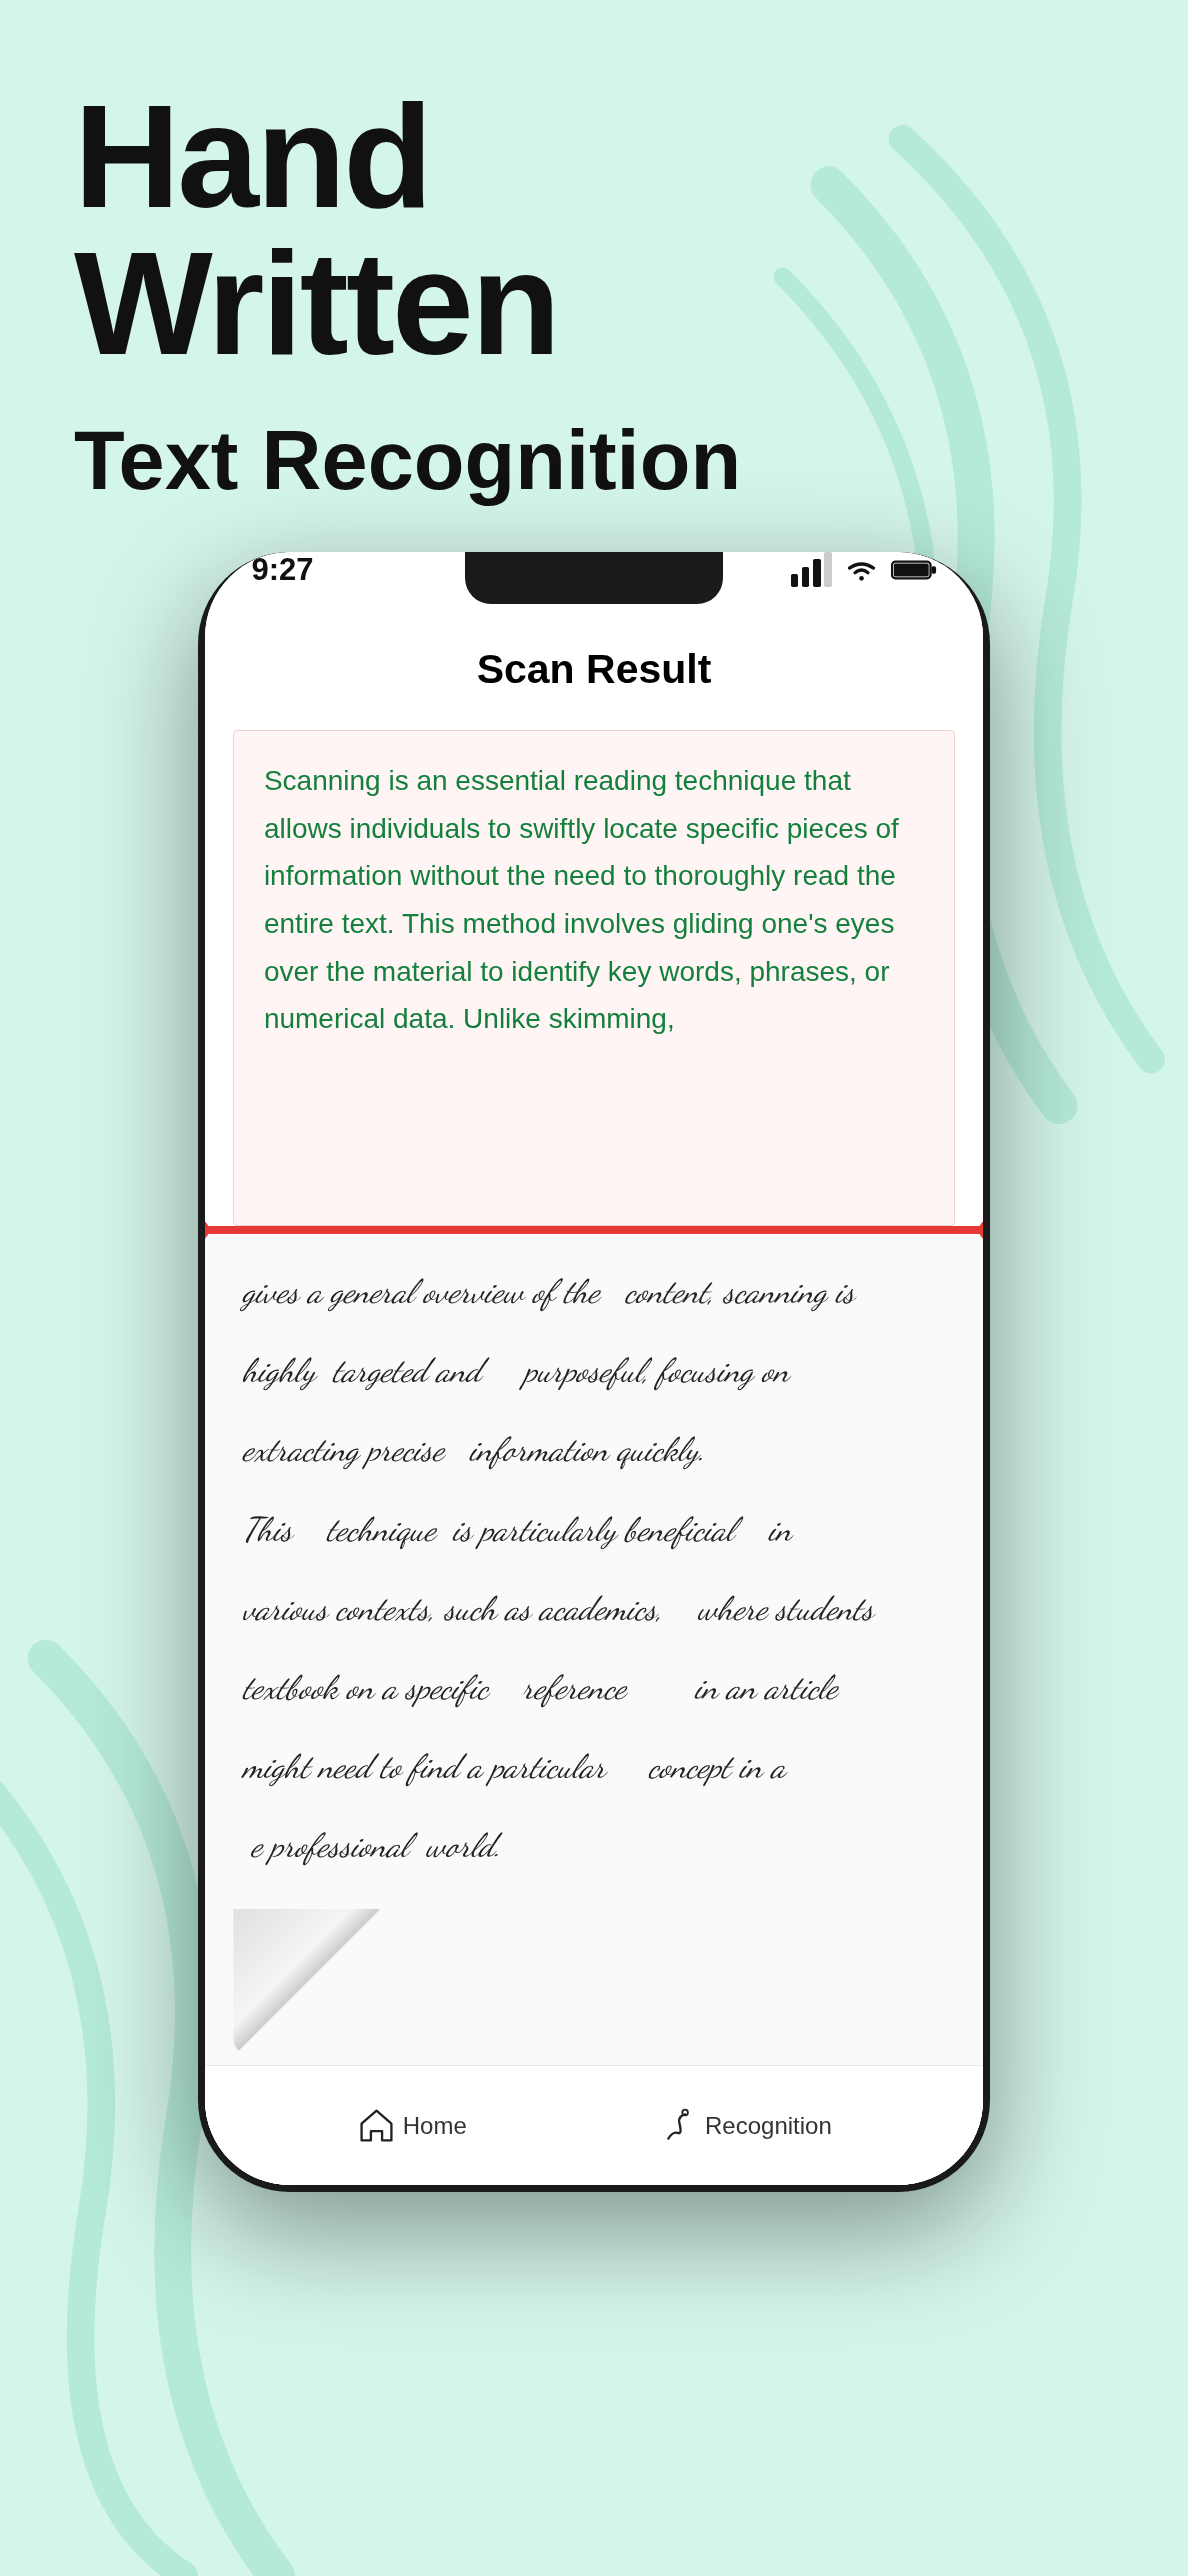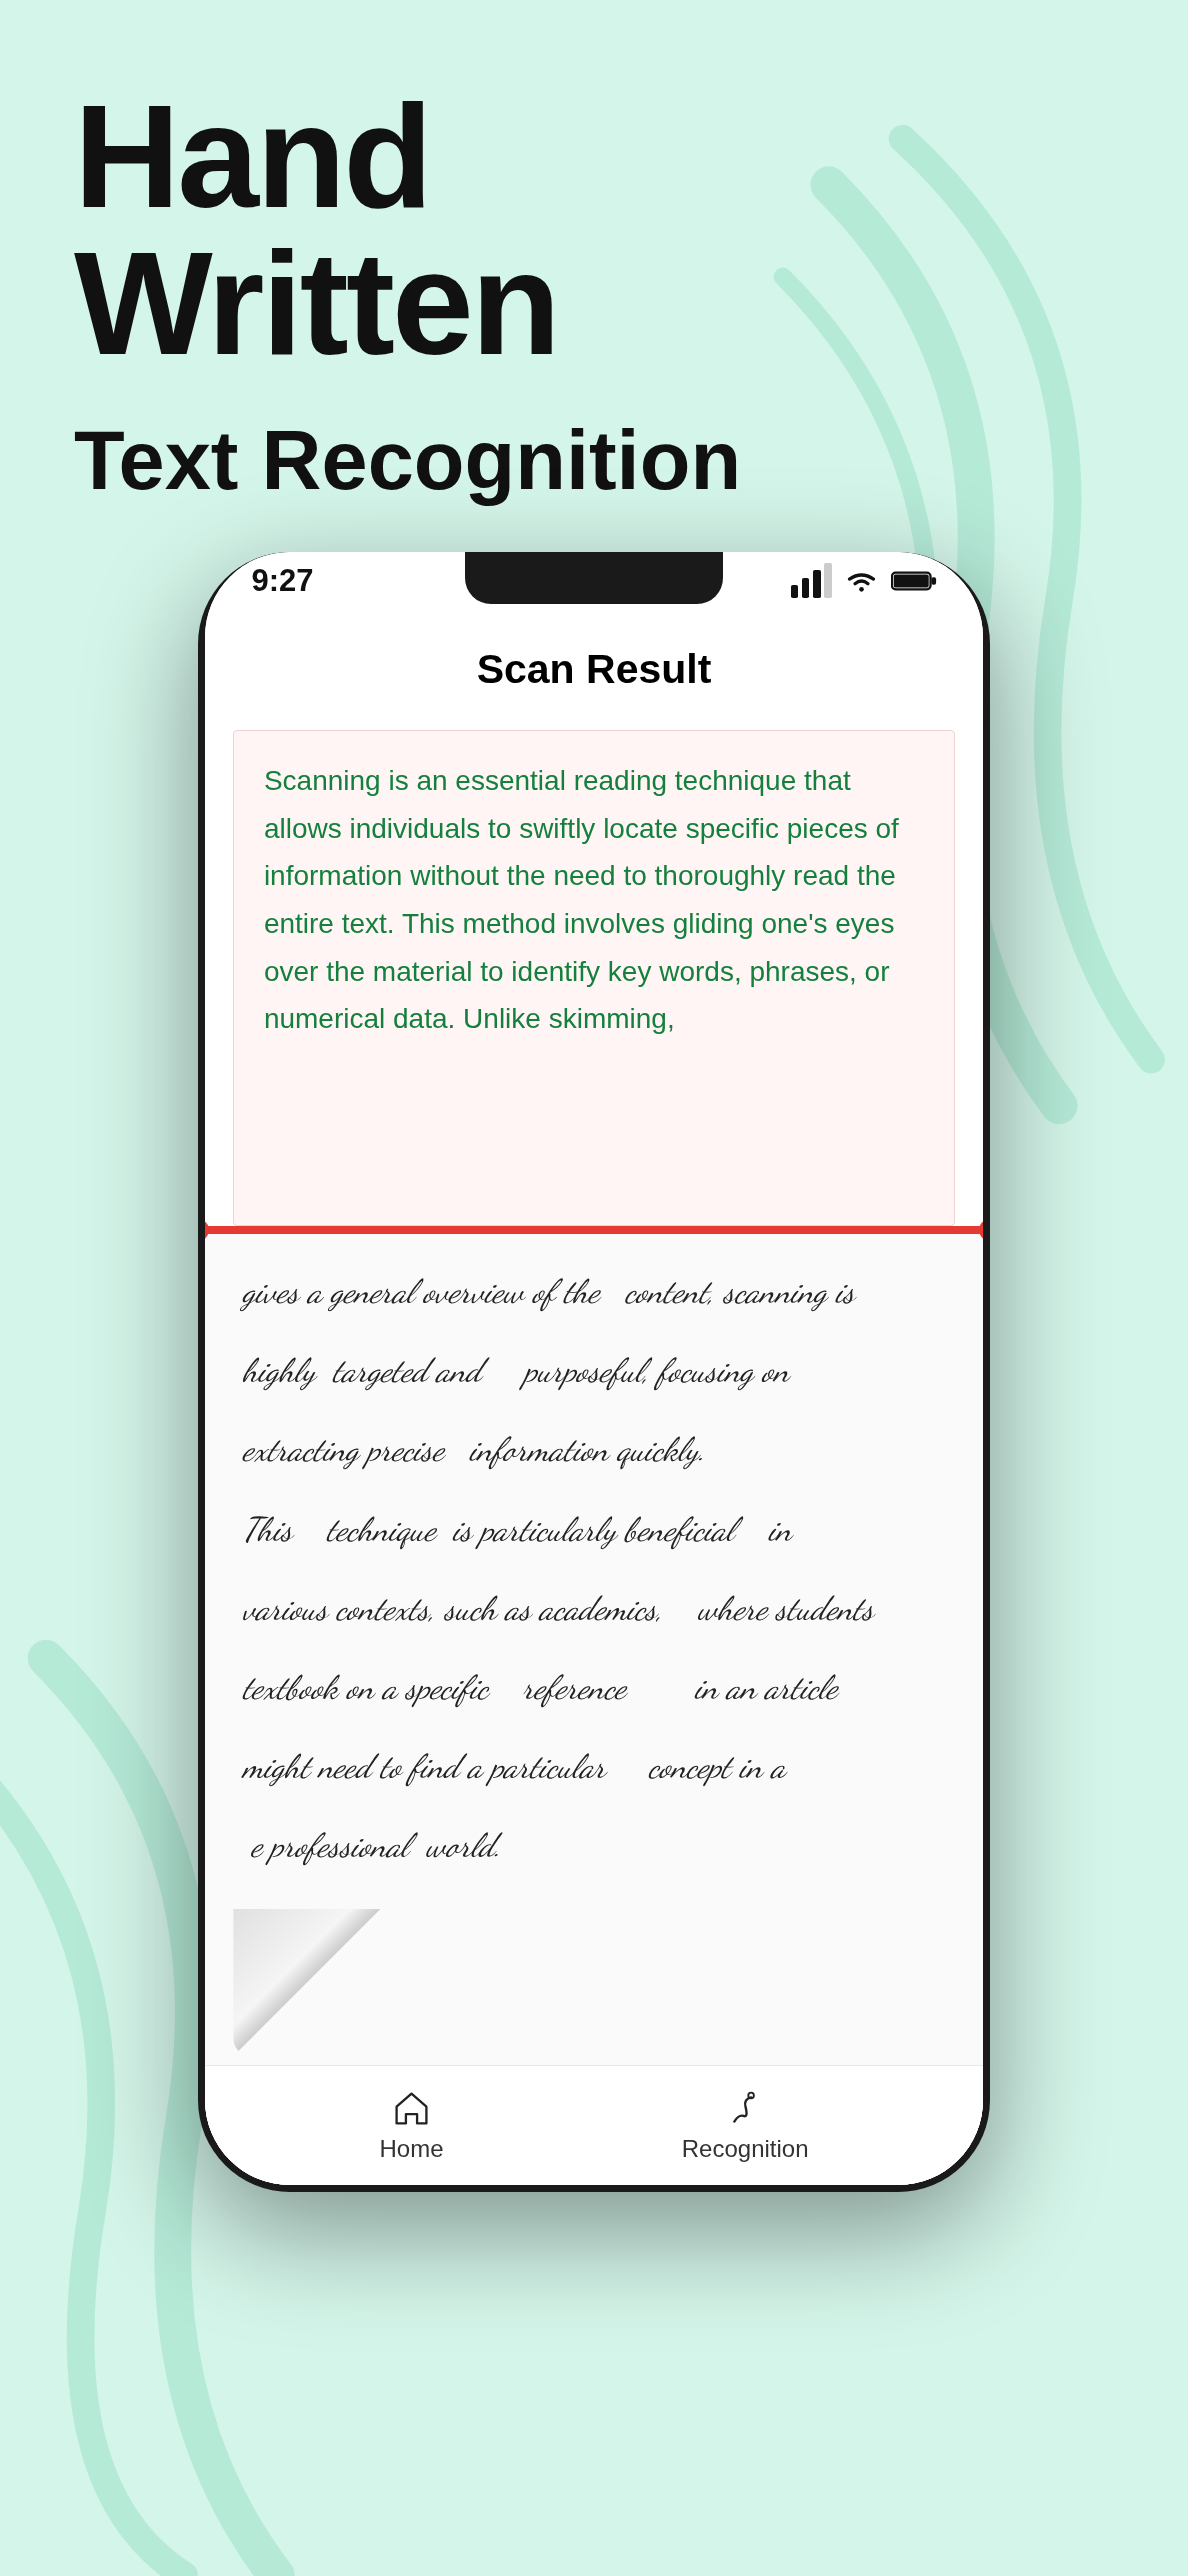--- a/index.html
+++ b/index.html
@@ -91,7 +91,7 @@
       height: 66px;
       background: #ffffff;
       display: flex;
-      align-items: center;
+      align-items: flex-start;
       padding: 0 46px 9.2px 46px;
       justify-content: space-between;
       z-index: 5;

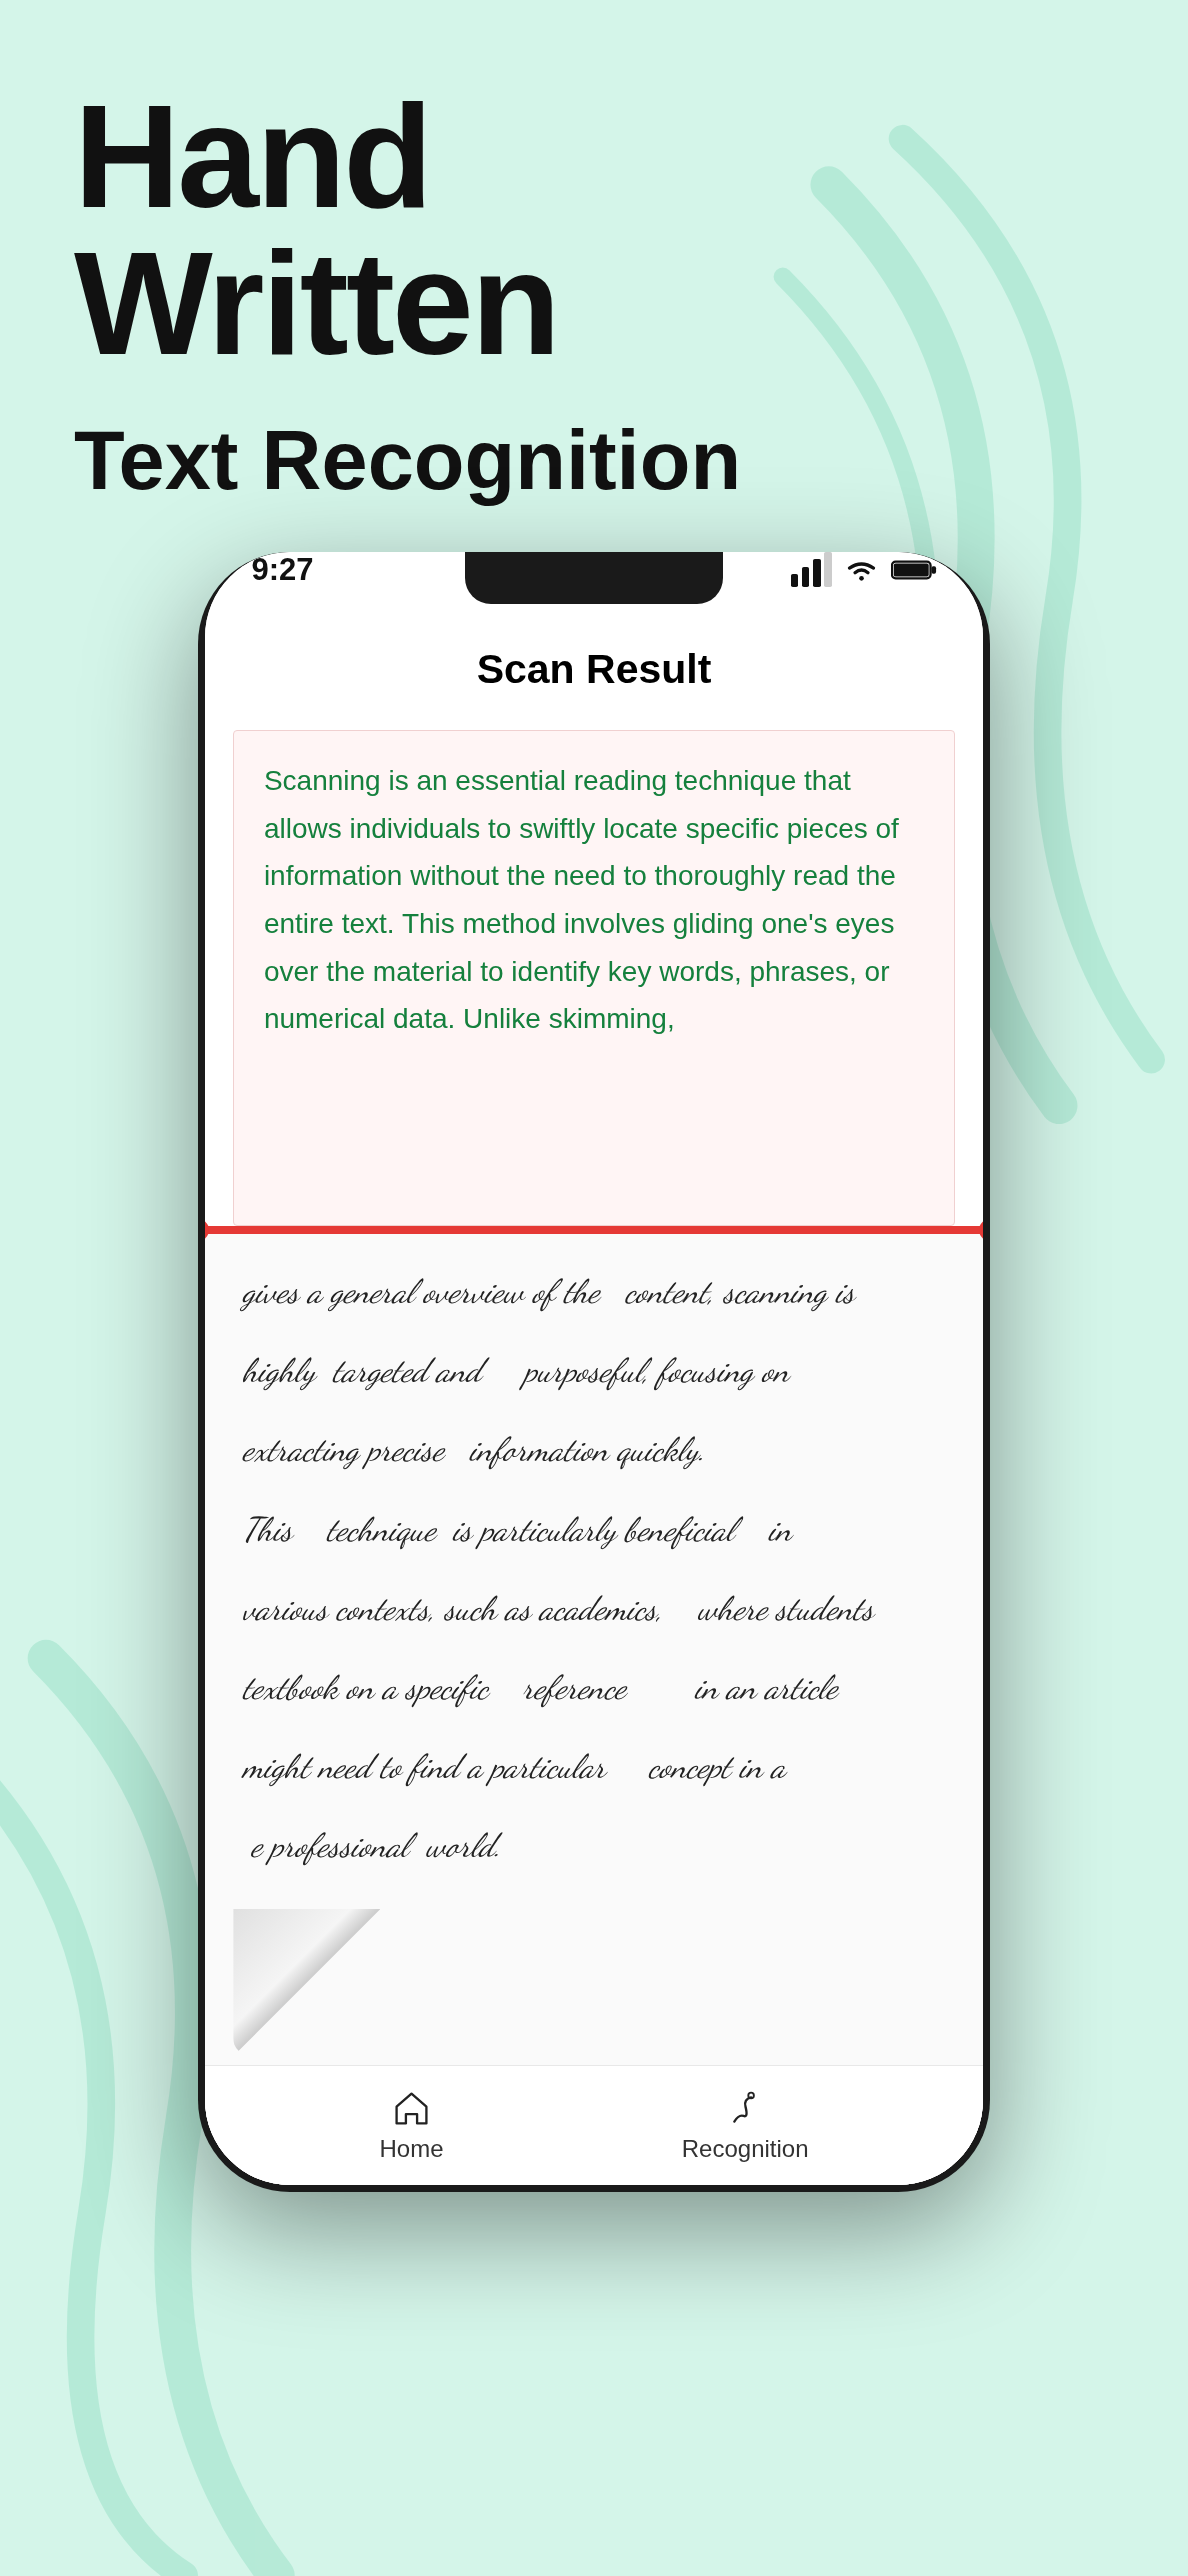--- a/index.html
+++ b/index.html
@@ -252,7 +252,7 @@
 
     .nav-item {
       display: flex;
-      flex-direction: column;
+      flex-direction: row;
       align-items: center;
       gap: 5.5px;
     }

